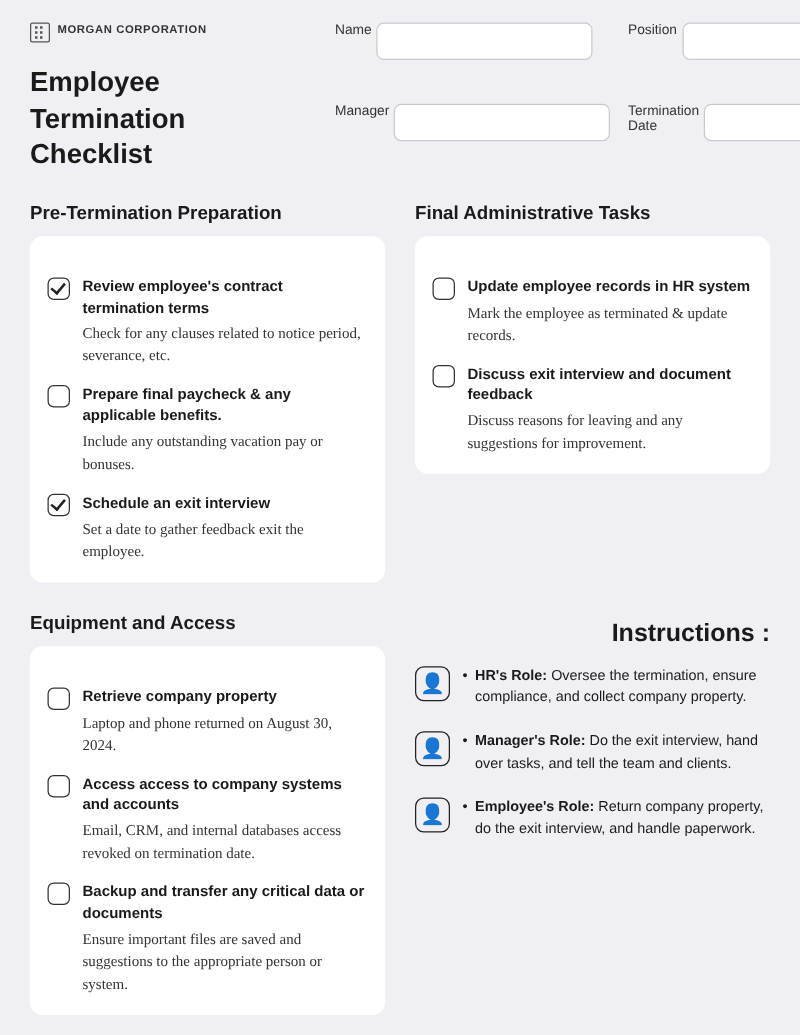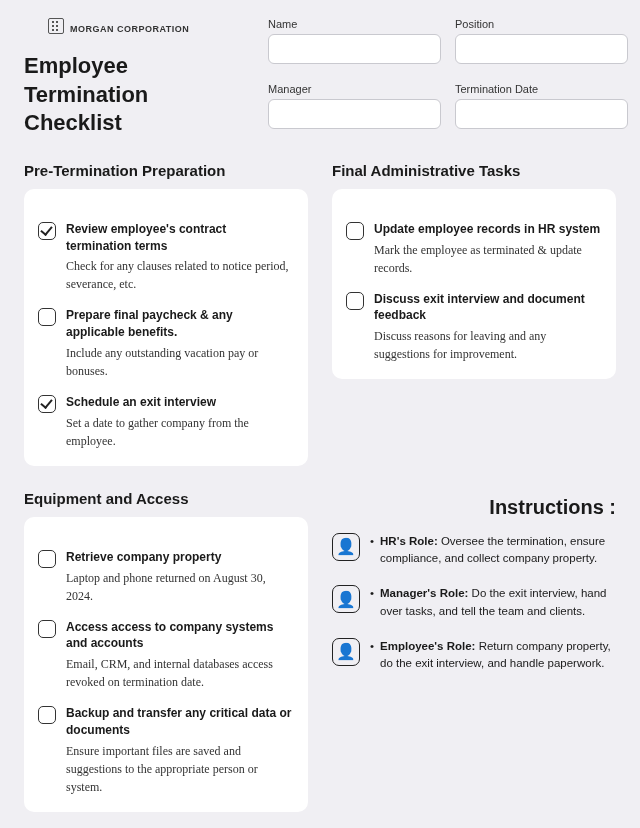--- a/index.html
+++ b/index.html
@@ -22,7 +22,7 @@
     grid-template-columns: 1fr 1fr;
     gap: 10px 14px;
   }
-  .logo-row { display: flex; align-items: flex-end; gap: 6px; margin-bottom: 18px; margin-left: 24px; }
+  .logo-row { display: flex; align-items: flex-start; gap: 6px; margin-bottom: 18px; }
   .logo-icon {
     width: 16px; height: 16px; border: 1.5px solid #555; border-radius: 2px;
     position: relative;

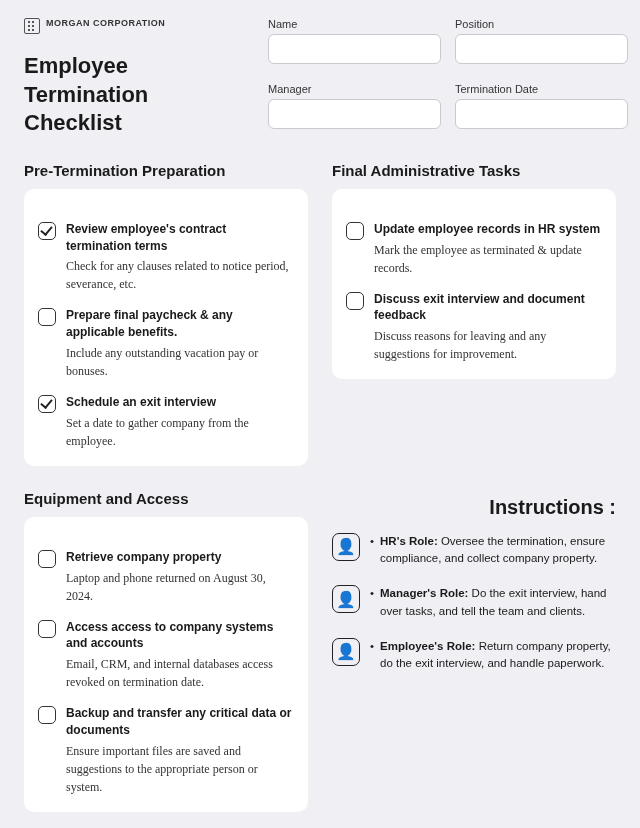--- a/index.html
+++ b/index.html
@@ -33,7 +33,7 @@
   }
   .logo-text { font-size: 9px; font-weight: 700; letter-spacing: 0.5px; color: #333; }
   .page-title { font-size: 22px; font-weight: 700; line-height: 1.3; }
-  .field-group { display: flex; flex-direction: column; gap: 4px; }
+  .field-group { display: flex; flex-direction: row; gap: 4px; }
   .field-label { font-size: 11px; color: #333; }
   .field-input {
     height: 30px; border: 1px solid #c9c9cf; border-radius: 6px; background: #fff;

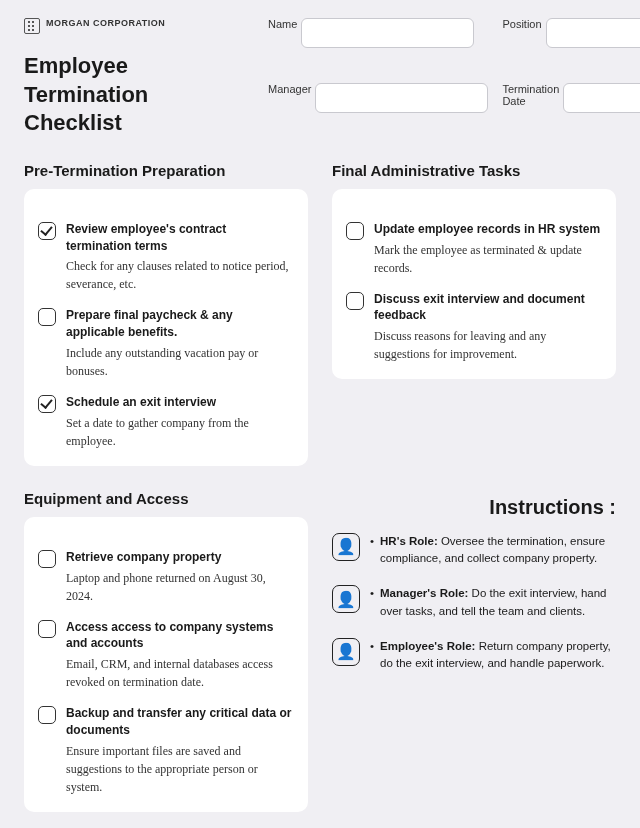--- a/index.html
+++ b/index.html
@@ -131,7 +131,7 @@
           <div class="chk checked"></div>
           <div class="item-text">
             <div class="item-title">Schedule an exit interview</div>
-            <div class="item-desc">Set a date to gather company from the employee.</div>
+            <div class="item-desc">Set a date to gather feedback exit the employee.</div>
           </div>
         </div>
       </div>

